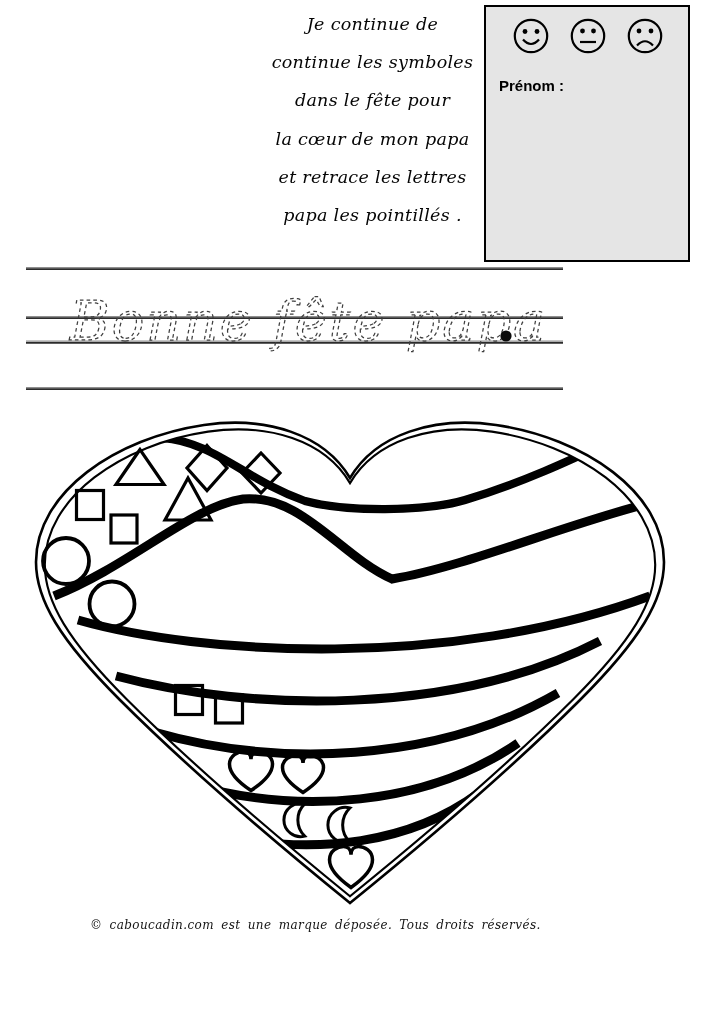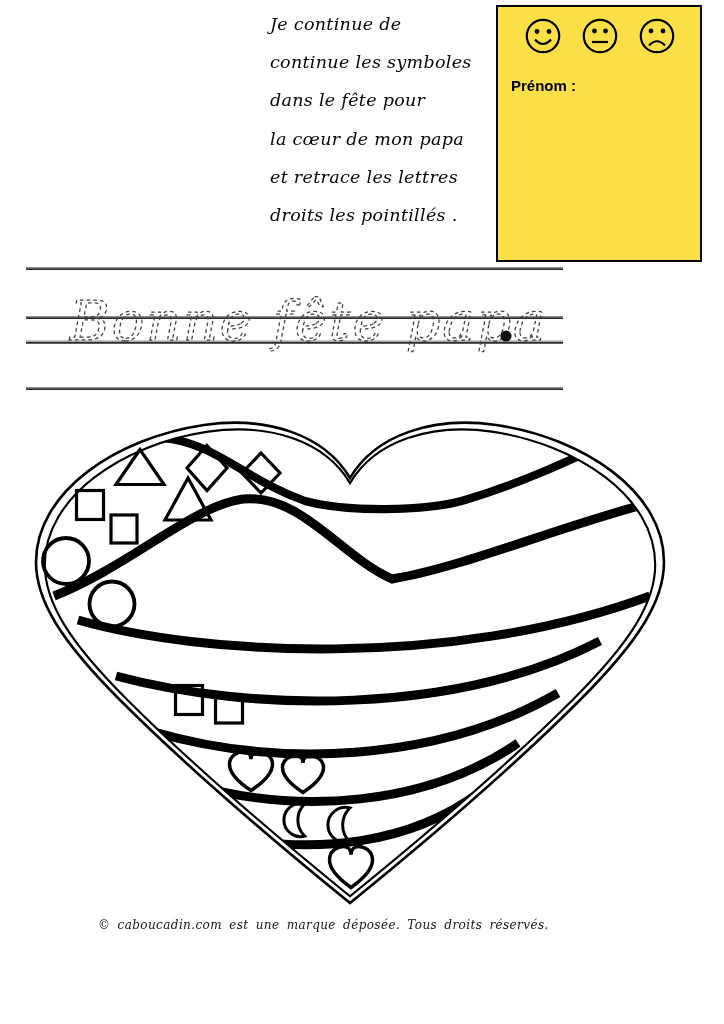--- a/index.html
+++ b/index.html
@@ -9,7 +9,7 @@
   }
   .instructions{
     position:absolute;left:270px;top:5px;width:205px;
-    text-align:left;color:#050505;
+    text-align:center;color:#050505;
   }
   .instructions .iline{
     font-style:italic;font-size:17.5px;line-height:38.2px;

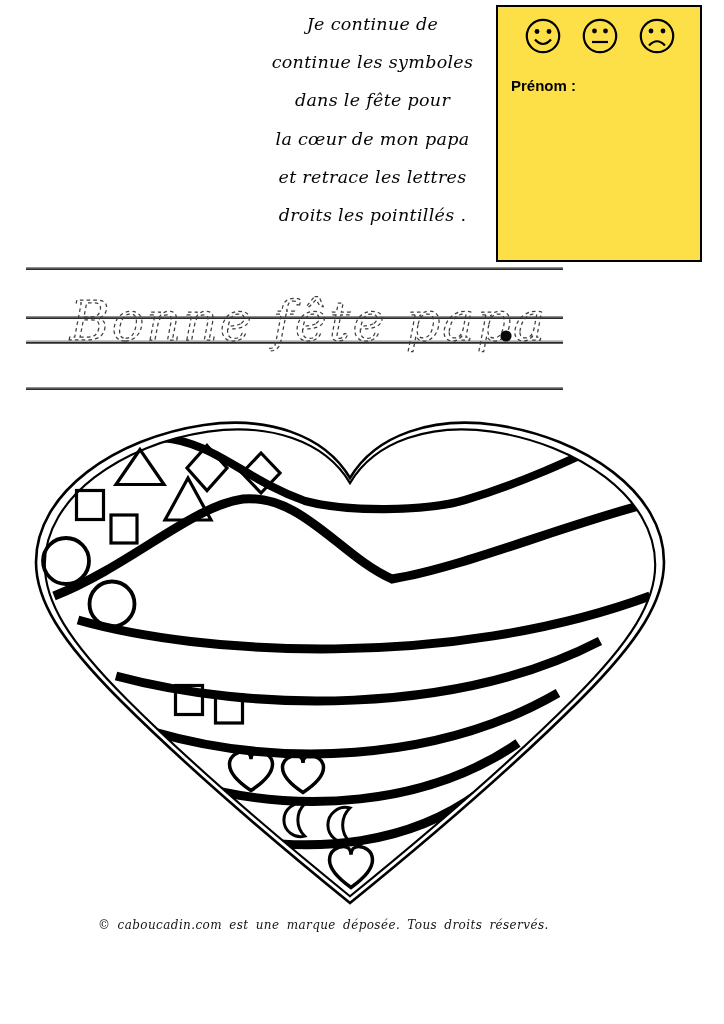--- a/index.html
+++ b/index.html
@@ -17,7 +17,7 @@
   }
   .name-box{
     position:absolute;left:484px;top:5px;width:202px;height:253px;
-    border:2px solid #000;background:#fde047;box-sizing:content-box;margin-left:12px;
+    border:2px solid #000;background:#e5e5e5;box-sizing:content-box;
   }
   .smiley-row{
     position:absolute;left:26px;top:10px;display:flex;gap:19px;

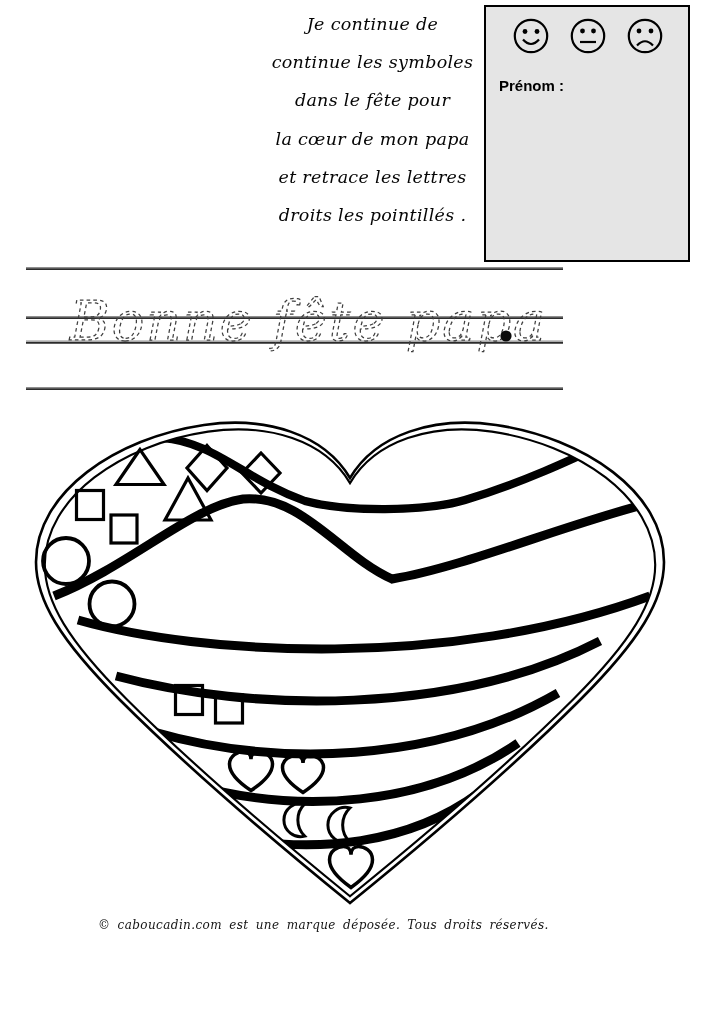--- a/index.html
+++ b/index.html
@@ -47,7 +47,7 @@
   <div class="iline">dans le fête pour</div>
   <div class="iline">la cœur de mon papa</div>
   <div class="iline">et retrace les lettres</div>
-  <div class="iline">droits les pointillés .</div>
+  <div class="iline">papa les pointillés .</div>
 </div>
 
 <div class="name-box">

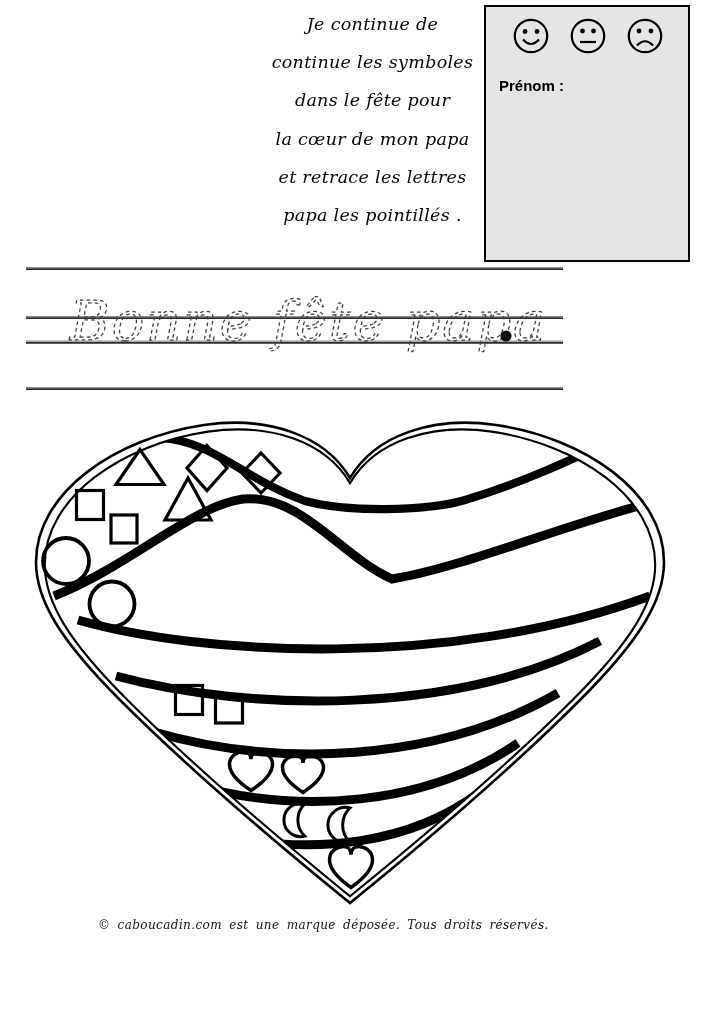--- a/index.html
+++ b/index.html
@@ -30,7 +30,7 @@
   .footer-note{
     position:absolute;left:90px;top:918px;width:440px;
     font-style:italic;font-size:12px;color:#141414;
-    font-family:"DejaVu Serif",serif;letter-spacing:.4px;word-spacing:3px;white-space:nowrap;margin-left:8px;
+    font-family:"DejaVu Serif",serif;letter-spacing:.4px;word-spacing:3px;white-space:nowrap;
   }
   .sheet-svg{position:absolute;left:0;top:0;}
   .trace-text{

